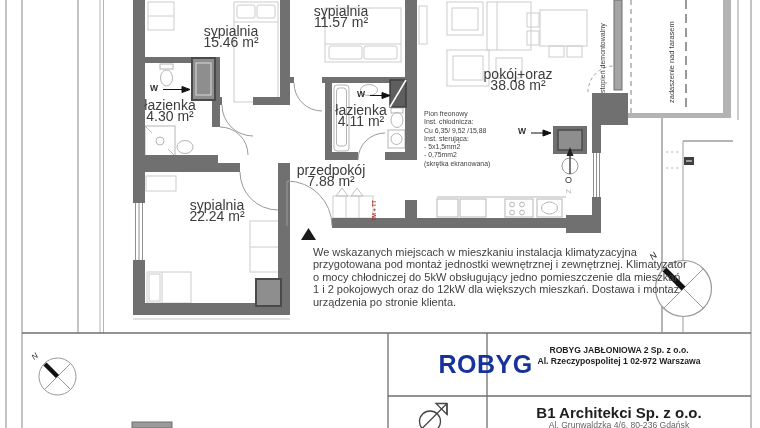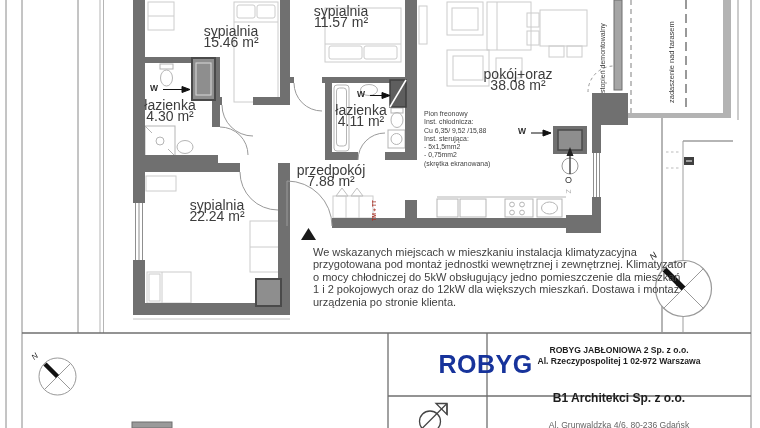--- a/index.html
+++ b/index.html
@@ -295,7 +295,7 @@
     <div class="tb-line">Al. Rzeczypospolitej 1  02-972 Warszawa</div>
   </div>
 
-  <div class="tb-center" style="top:391px;font-weight:bold;font-size:12px;color:#1e1e1e;">B1 Architekci Sp. z o.o.</div>
+  <div class="tb-center" style="top:404px;font-weight:bold;font-size:15px;color:#1e1e1e;">B1 Architekci Sp. z o.o.</div>
   <div class="tb-center" style="top:420px;font-size:8.6px;color:#666;">Al. Grunwaldzka 4/6, 80-236 Gdańsk</div>
 
 </div>

